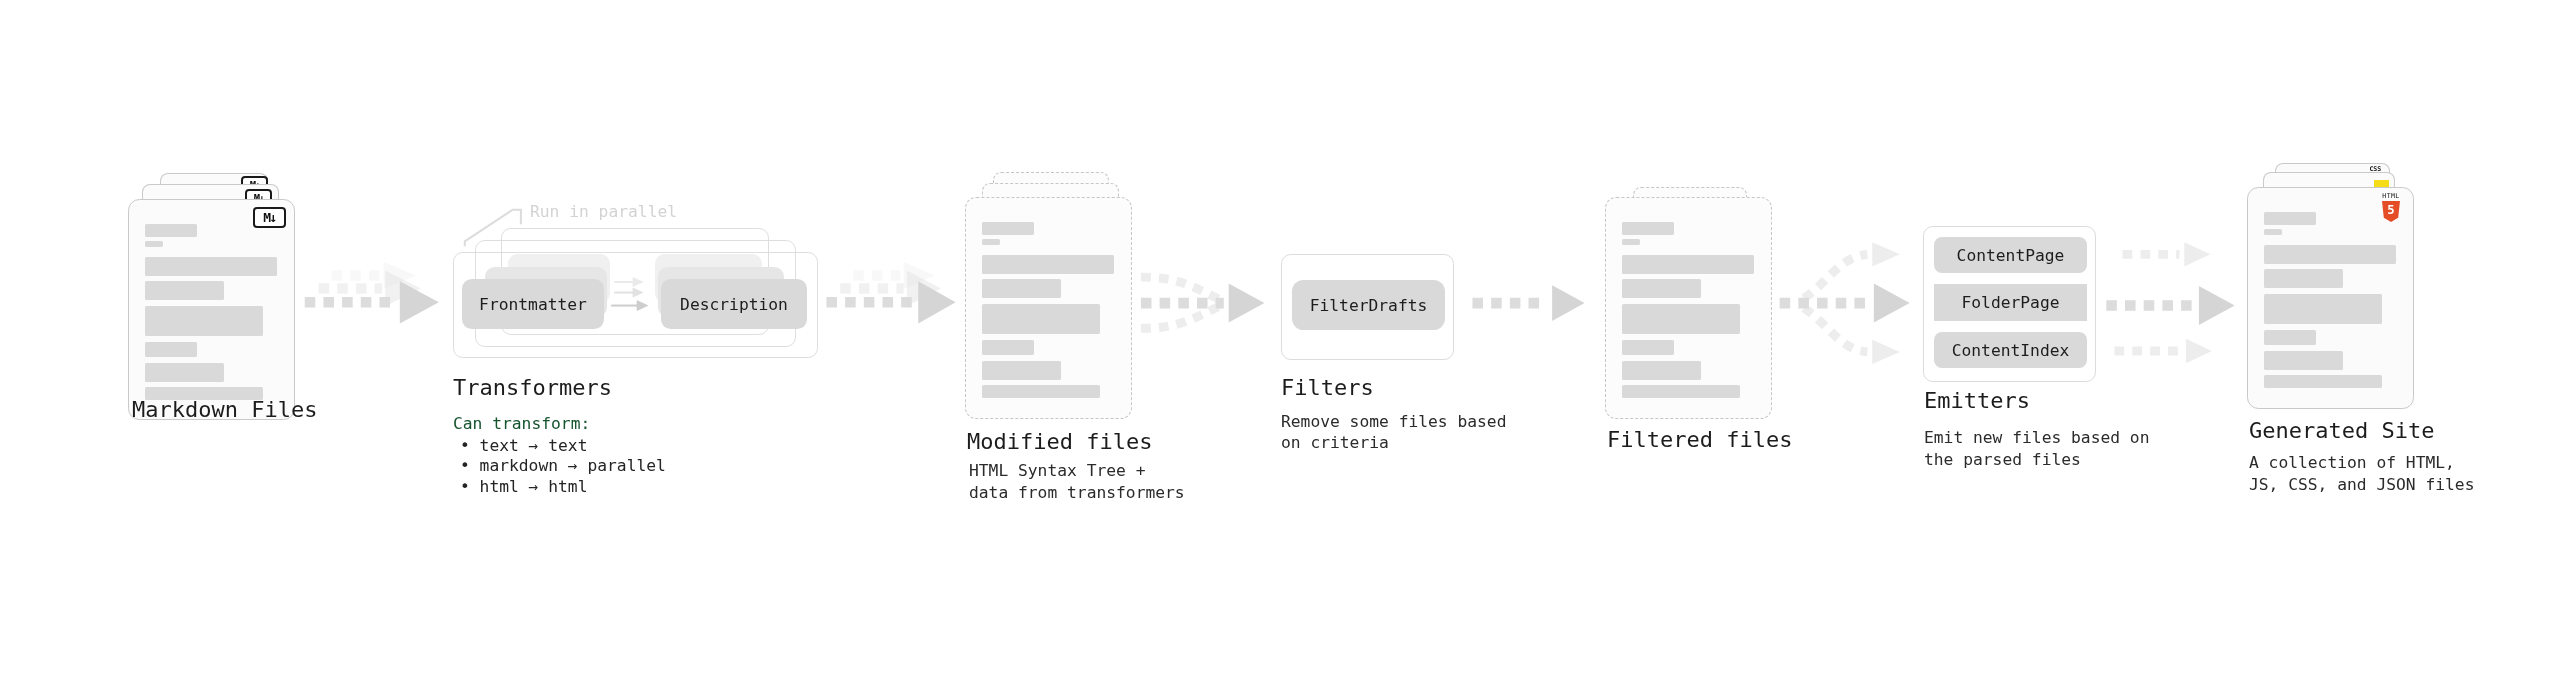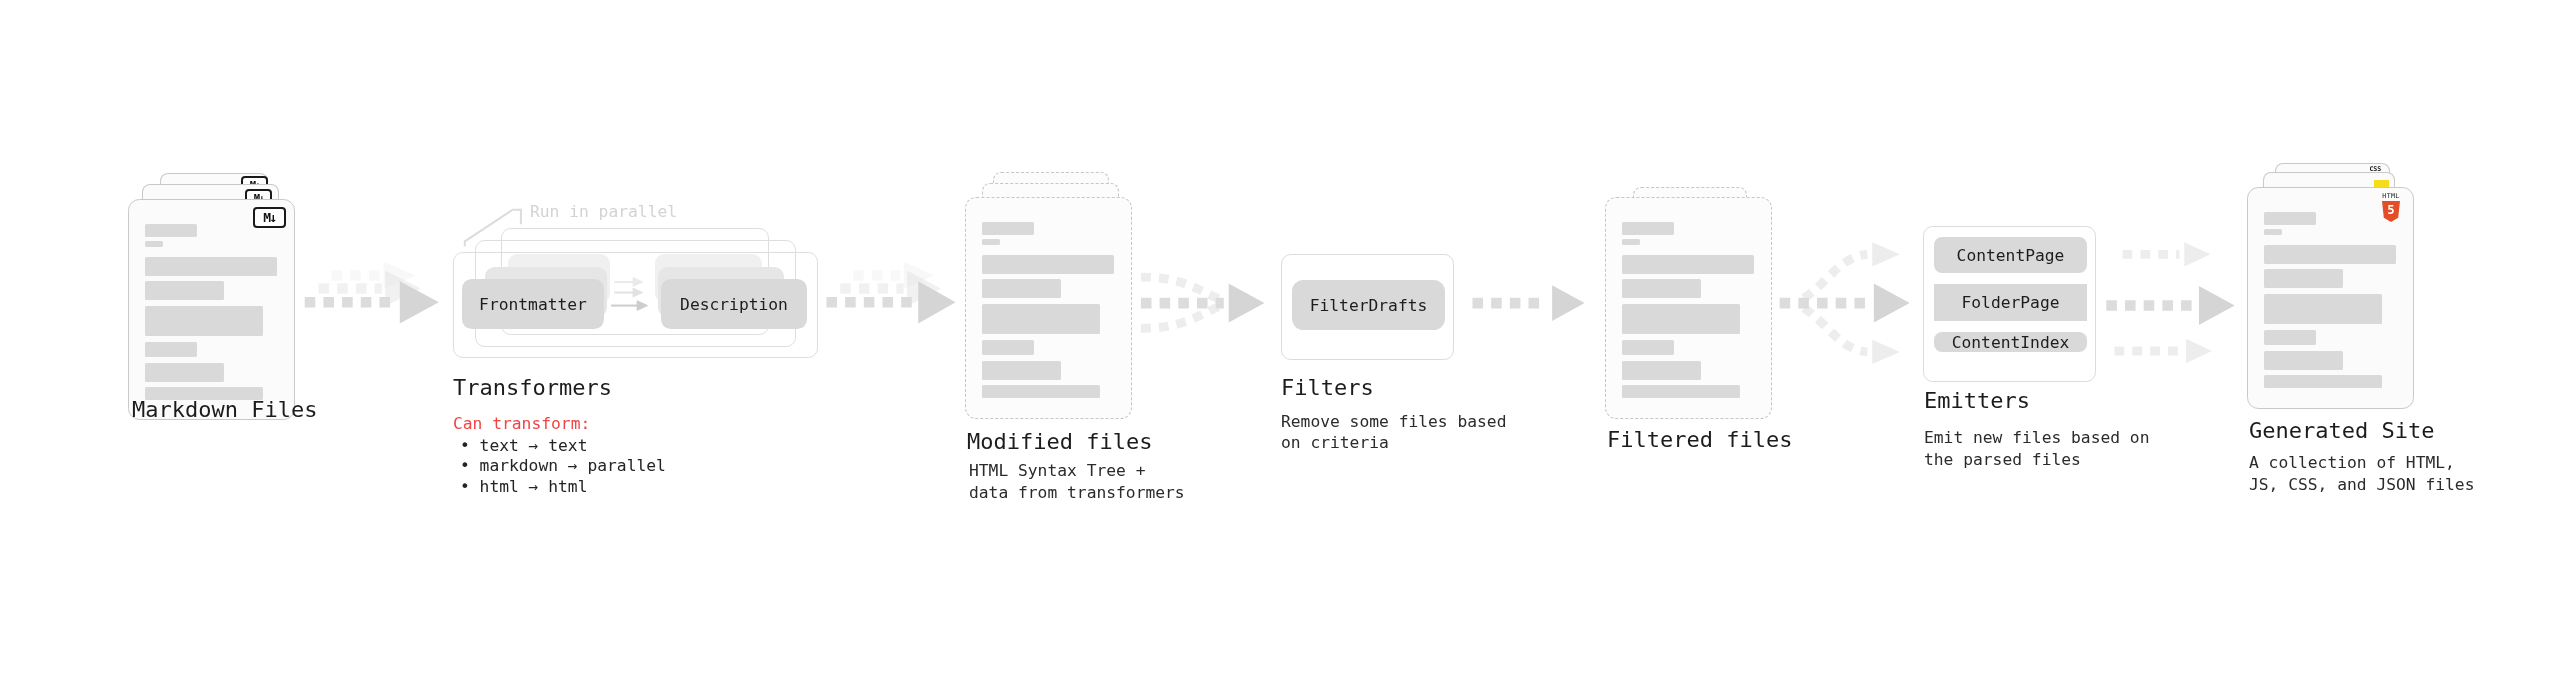--- a/index.html
+++ b/index.html
@@ -245,7 +245,7 @@
     <div class="solidbox" style="left:1934px;top:284px;width:153px;height:37px;border-radius:0">
       <span>FolderPage</span>
     </div>
-    <div class="solidbox" style="left:1934px;top:332px;width:153px;height:20px;border-radius:8.1px">
+    <div class="solidbox" style="left:1934px;top:332px;width:153px;height:36px;border-radius:8.1px">
       <span>ContentIndex</span>
     </div>
     <div class="h" style="left:1924px;top:388px">Emitters</div>

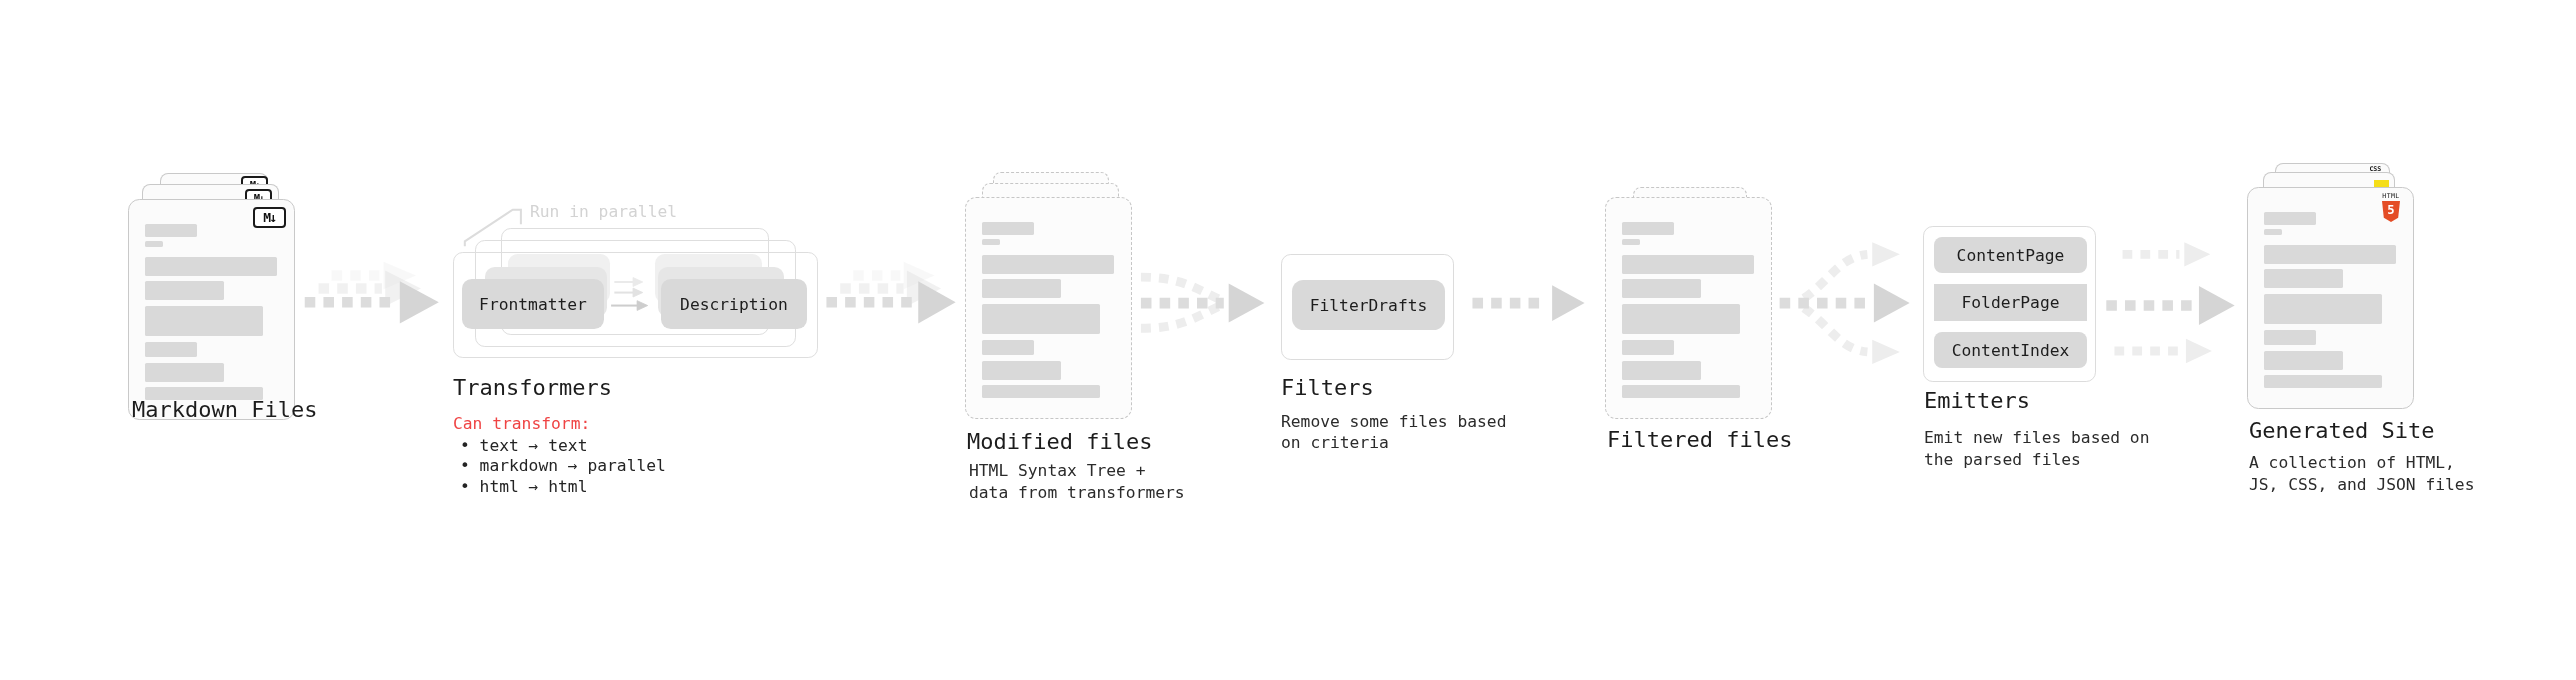--- a/index.html
+++ b/index.html
@@ -60,7 +60,7 @@
   
   .h   { position:absolute; font-size:22px; font-weight:500; color:#1c1c1c; white-space:nowrap; }
   .sub { position:absolute; font-size:16.3px; color:#2b2b2b; line-height:22px; white-space:pre-line; }
-  .note{ position:absolute; font-size:16.3px; color:#ef4444; white-space:nowrap; }
+  .note{ position:absolute; font-size:16.3px; color:#14532d; white-space:nowrap; }
   .bullets { position:absolute; font-size:16.3px; color:#242424; }
   .bullets div { line-height:20.3px; white-space:nowrap; }
   .annot { position:absolute; font-size:16.3px; color:#d3d3d3; white-space:nowrap; }

